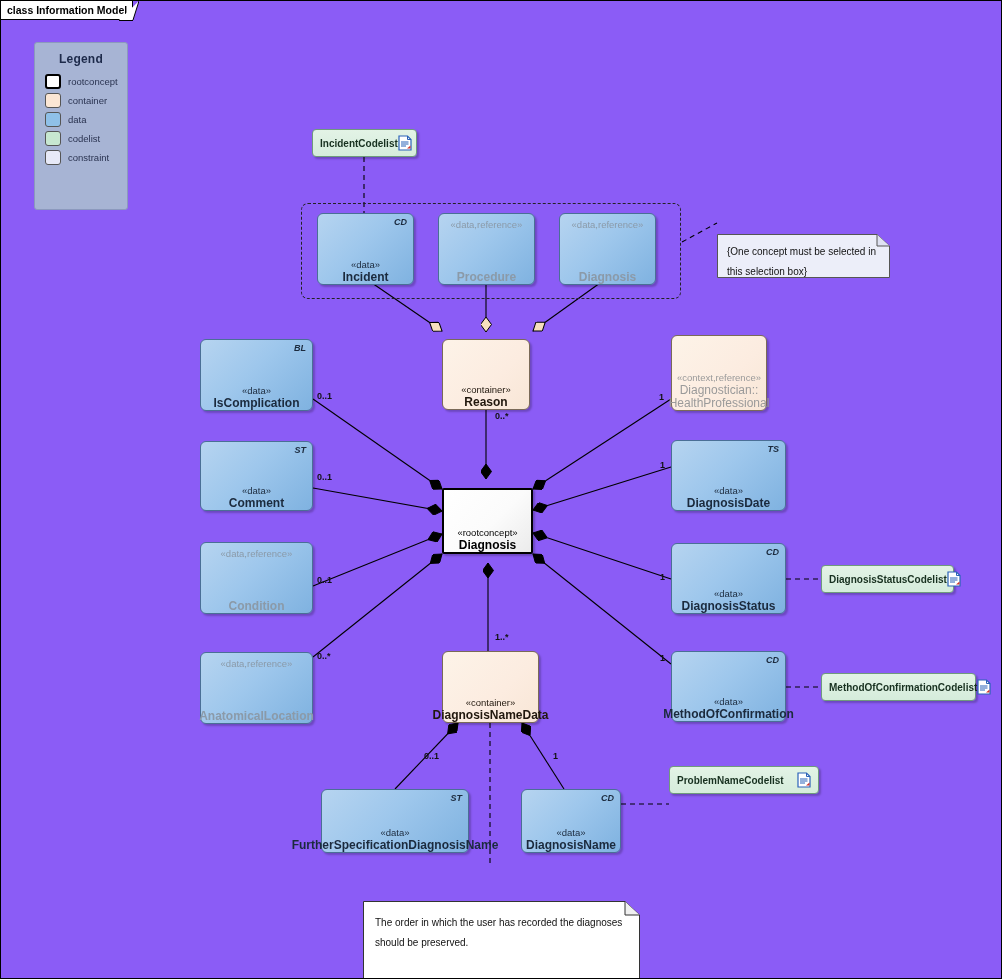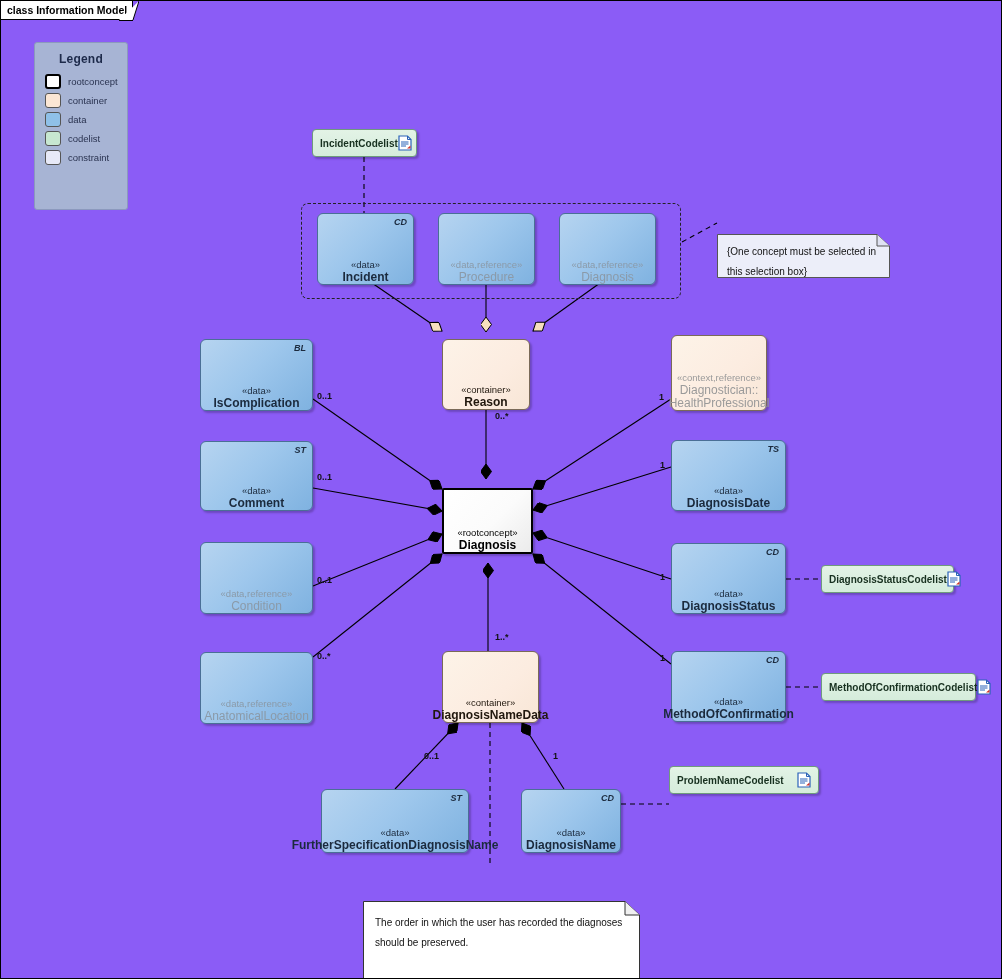--- a/index.html
+++ b/index.html
@@ -76,7 +76,7 @@
     color: #1b2a3d;
   }
   .node.data.ref .stereo, .node.data.ref .nname { color: #8b9aa8; font-weight: normal; }
-  .node.data.ref .nname { font-weight: normal; }
+  .node.data.ref .nname { font-weight: bold; margin-top: 40px; }
 
   .node.container {
     background: linear-gradient(135deg,#fdf3e8 0%, #fcece0 60%, #f8e6d6 100%);

